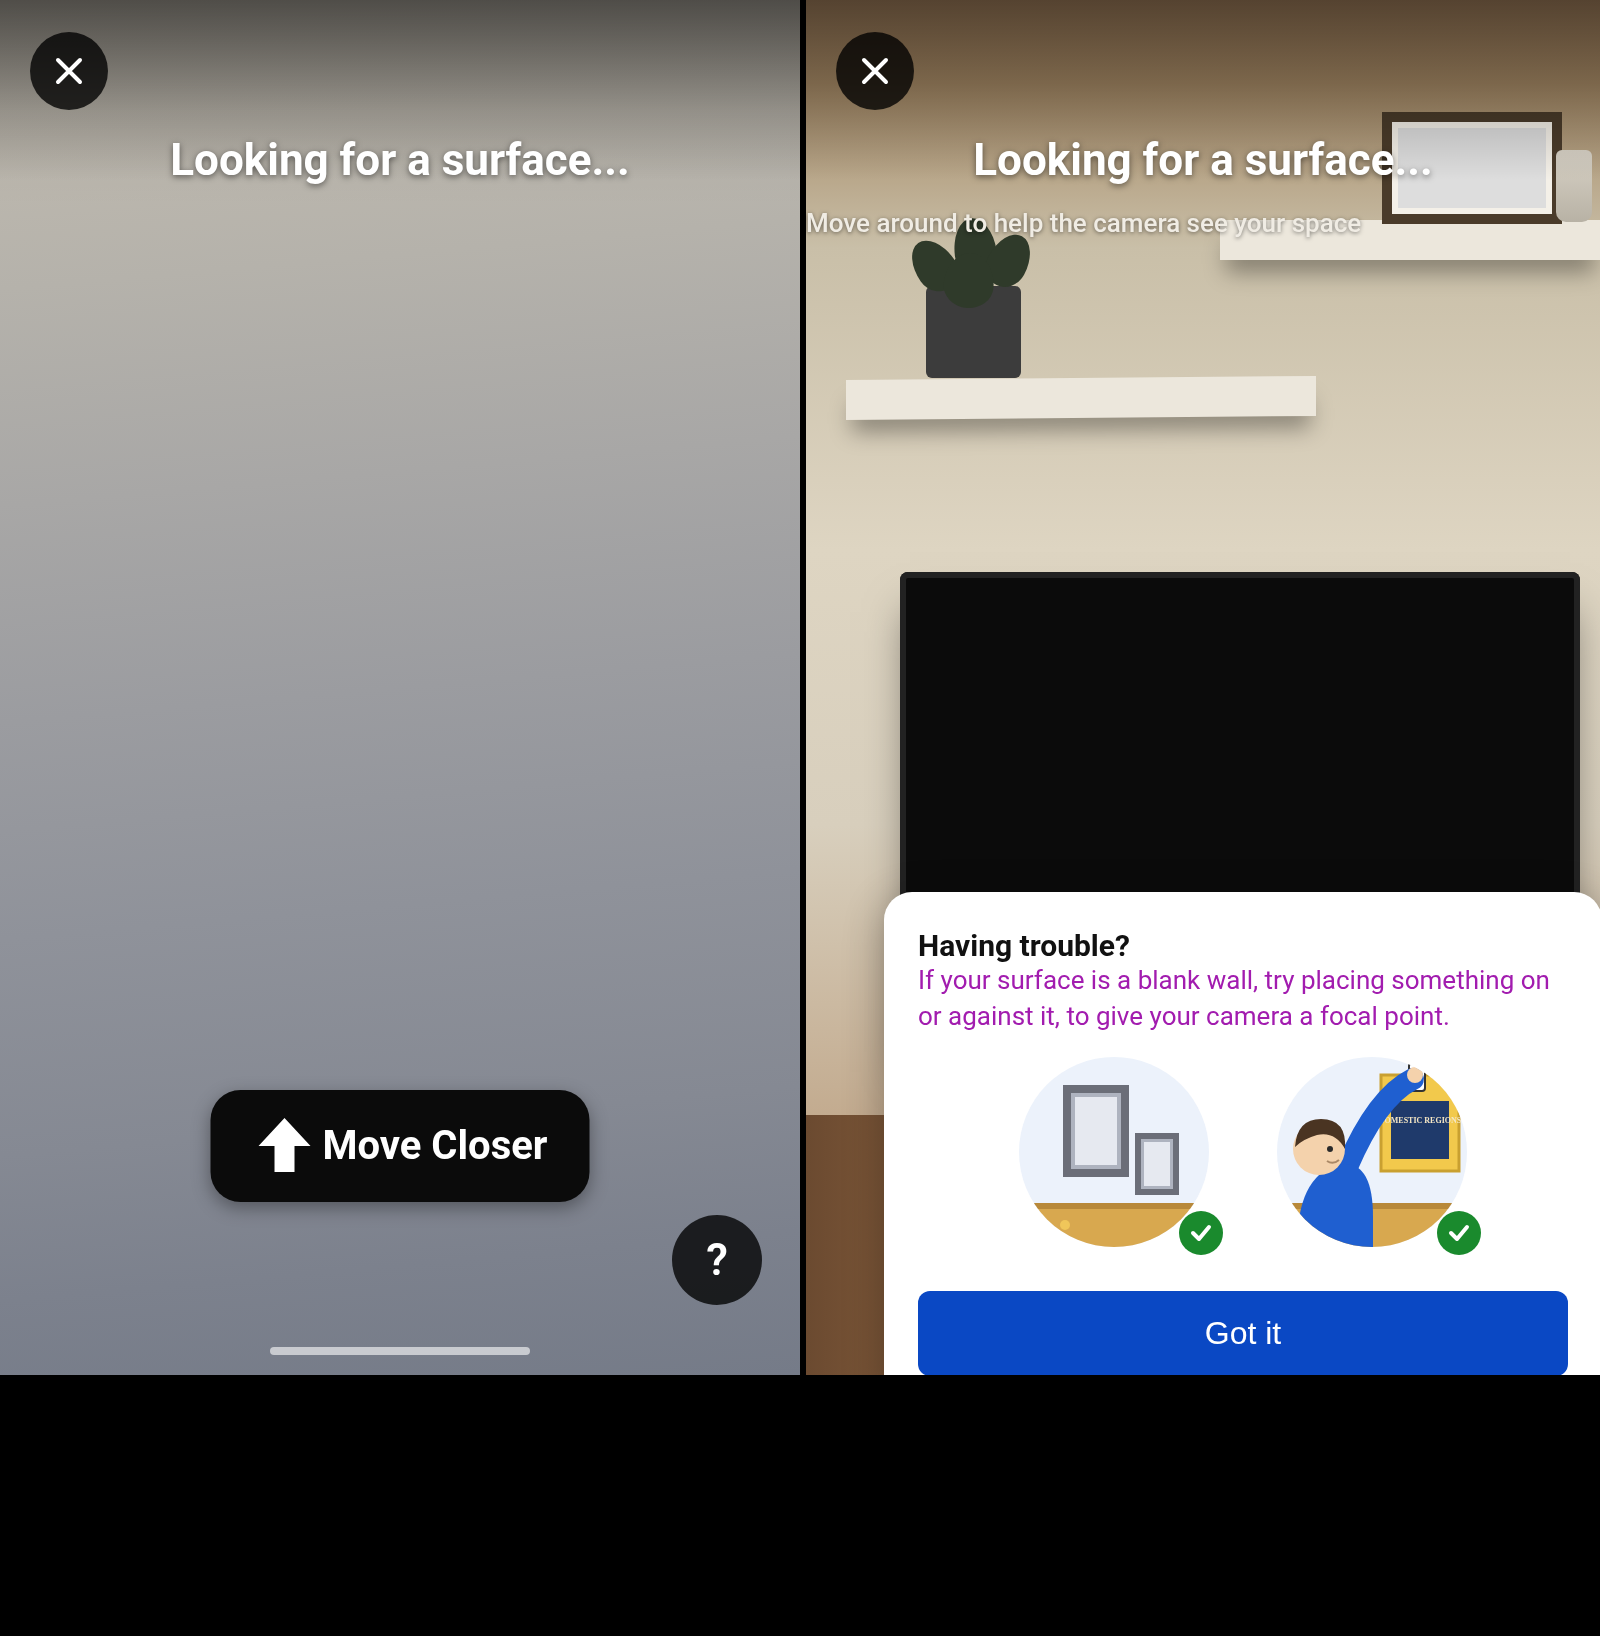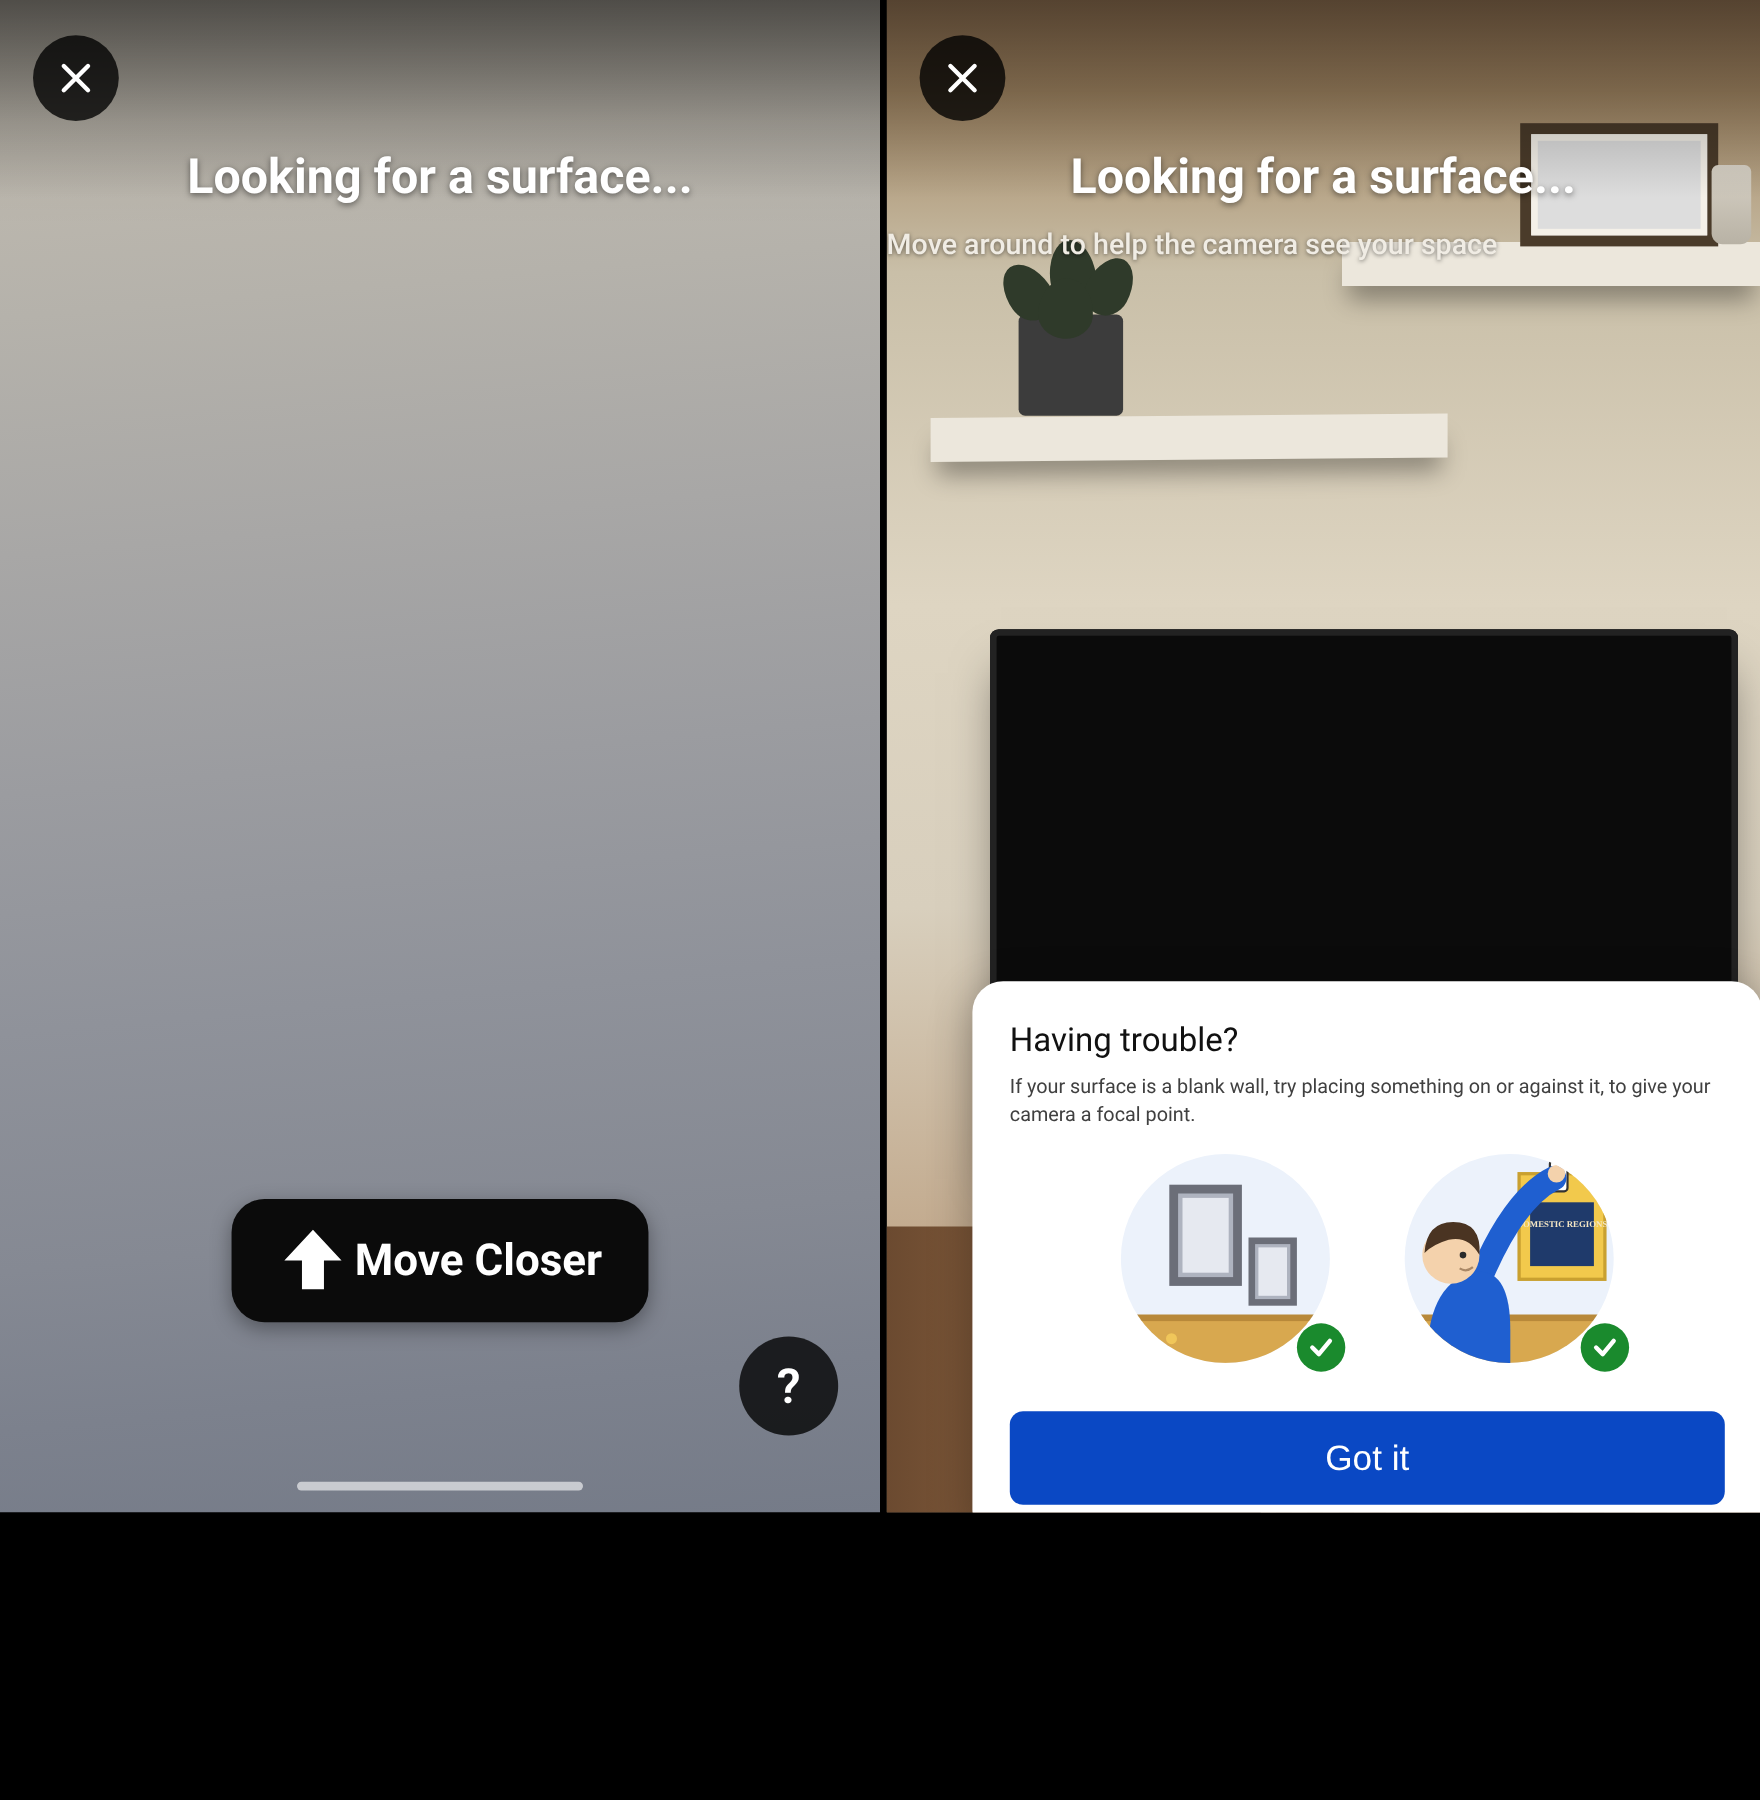--- a/index.html
+++ b/index.html
@@ -141,7 +141,7 @@
     background:#fff; border-radius:28px; padding:36px 34px 32px;
     box-shadow: 0 10px 40px rgba(0,0,0,.3);
   }
-  .help-card h3 { font-size:30px; font-weight:400; color:#111; margin-bottom:14px;}
+  .help-card h3 { font-size:30px; font-weight:700; color:#111; }
   .help-card p  { font-size:18px; line-height:1.38; color:#404040; margin-bottom:26px;}
   .illus-row { display:flex; gap:28px; justify-content:center; margin-bottom:30px;}
   .illus {

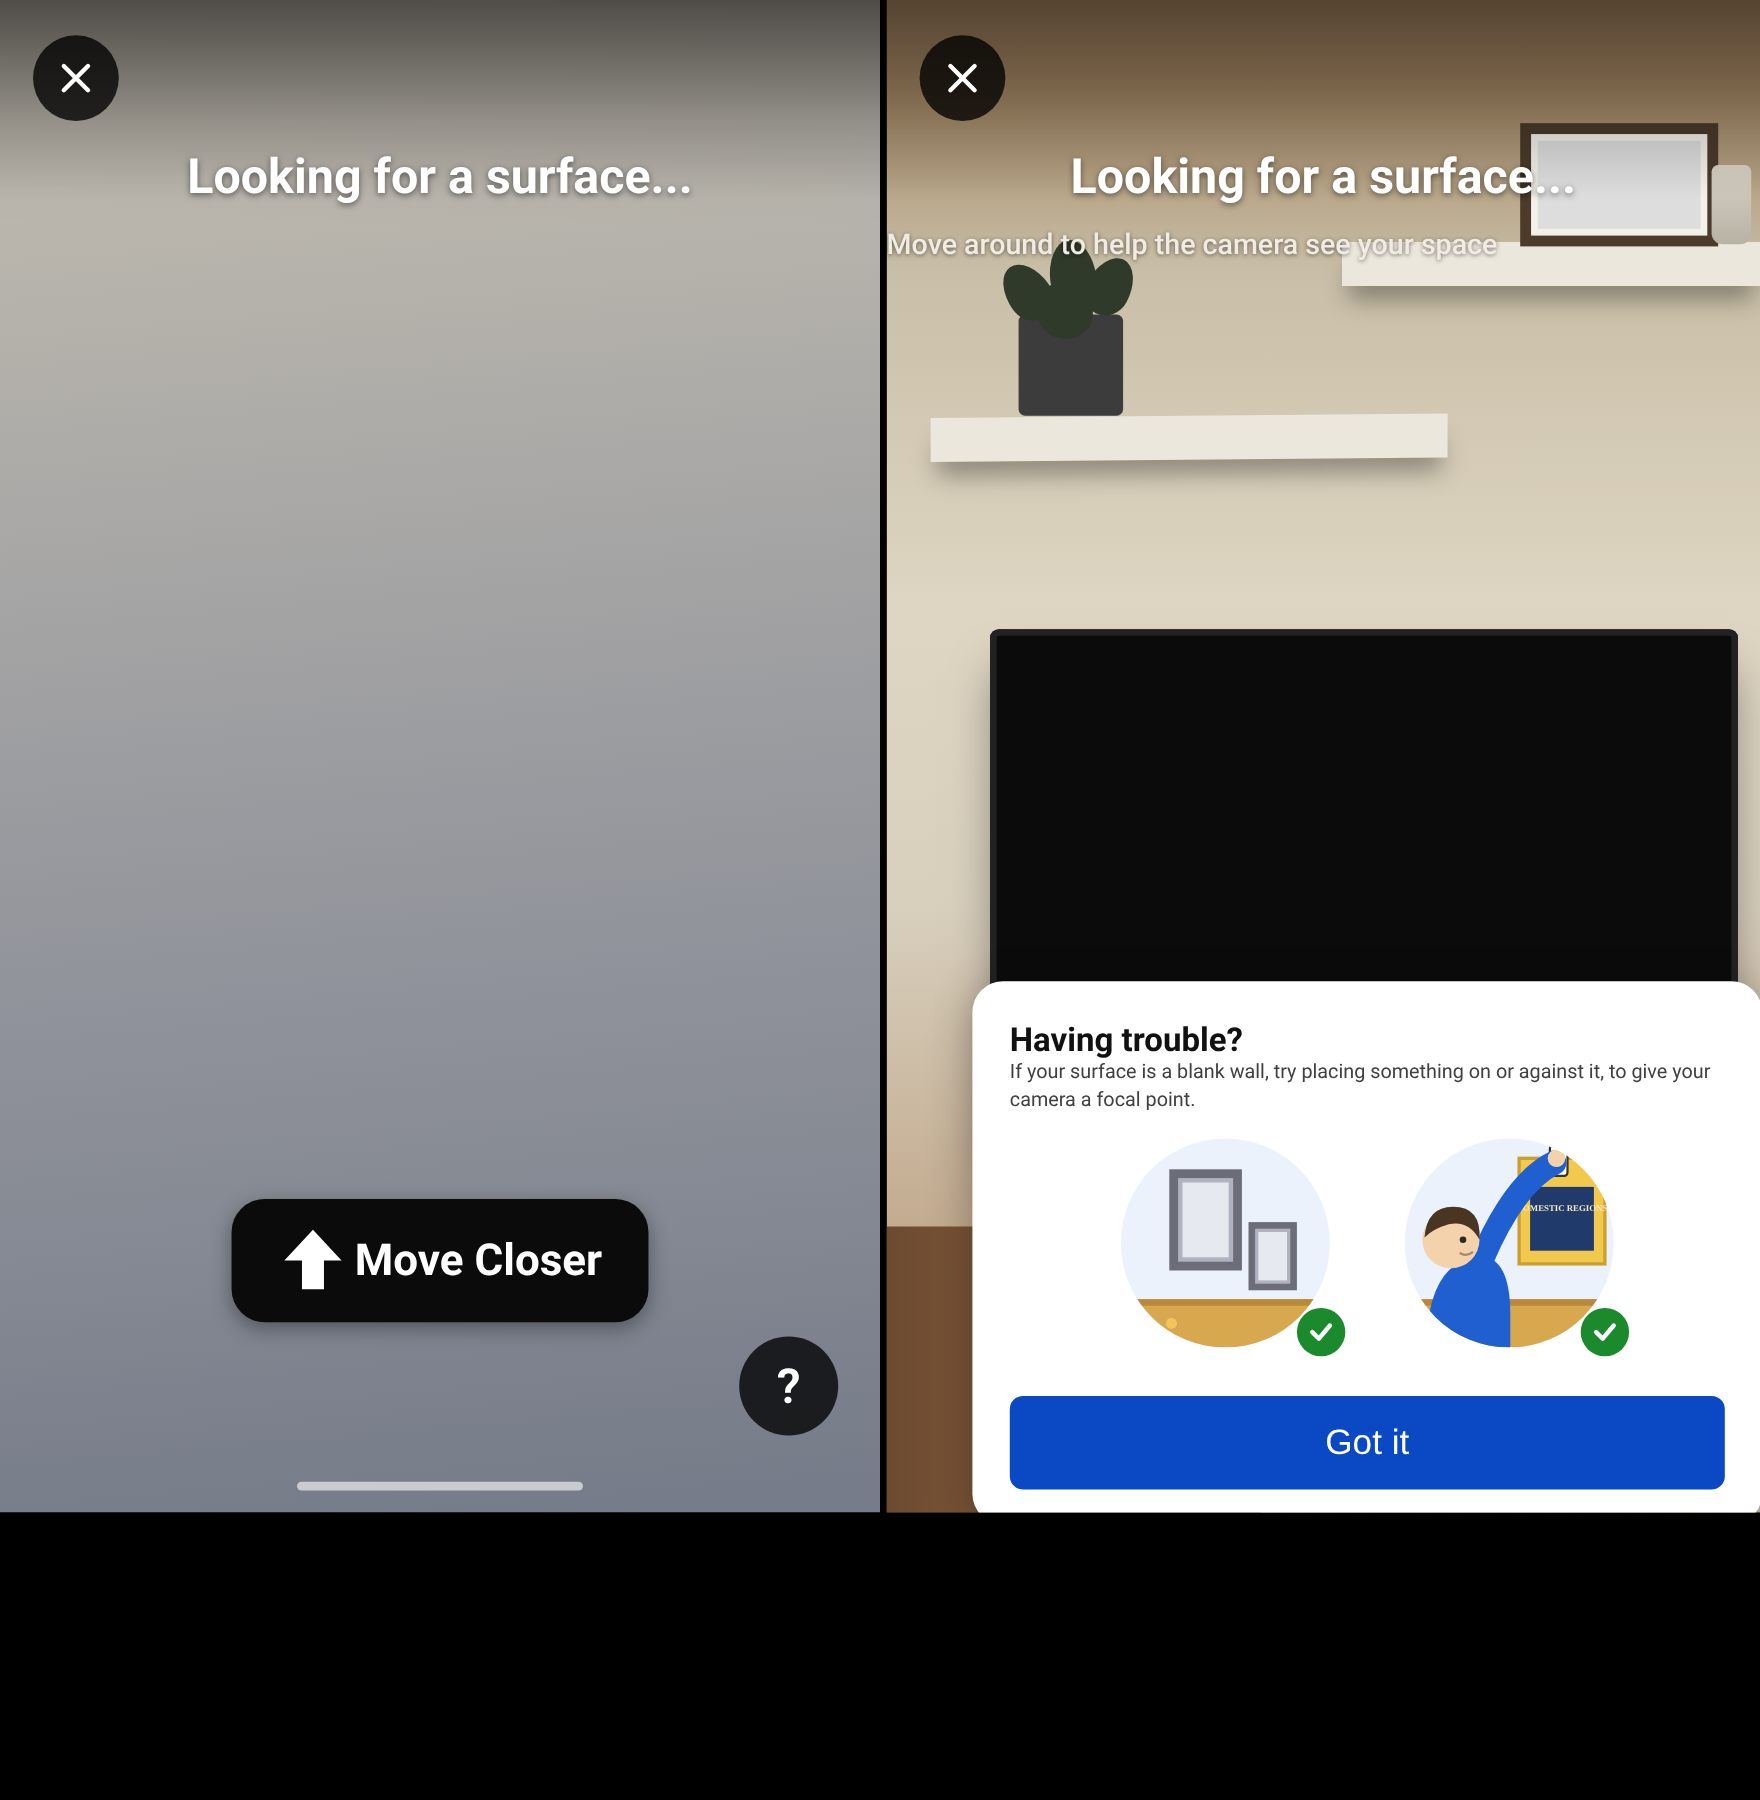--- a/index.html
+++ b/index.html
@@ -142,7 +142,7 @@
     box-shadow: 0 10px 40px rgba(0,0,0,.3);
   }
   .help-card h3 { font-size:30px; font-weight:700; color:#111; }
-  .help-card p  { font-size:18px; line-height:1.38; color:#404040; margin-bottom:26px;}
+  .help-card p  { font-size:26px; line-height:1.38; color:#a21caf; margin-bottom:26px;}
   .illus-row { display:flex; gap:28px; justify-content:center; margin-bottom:30px;}
   .illus {
     width:230px; height:200px; position:relative;

